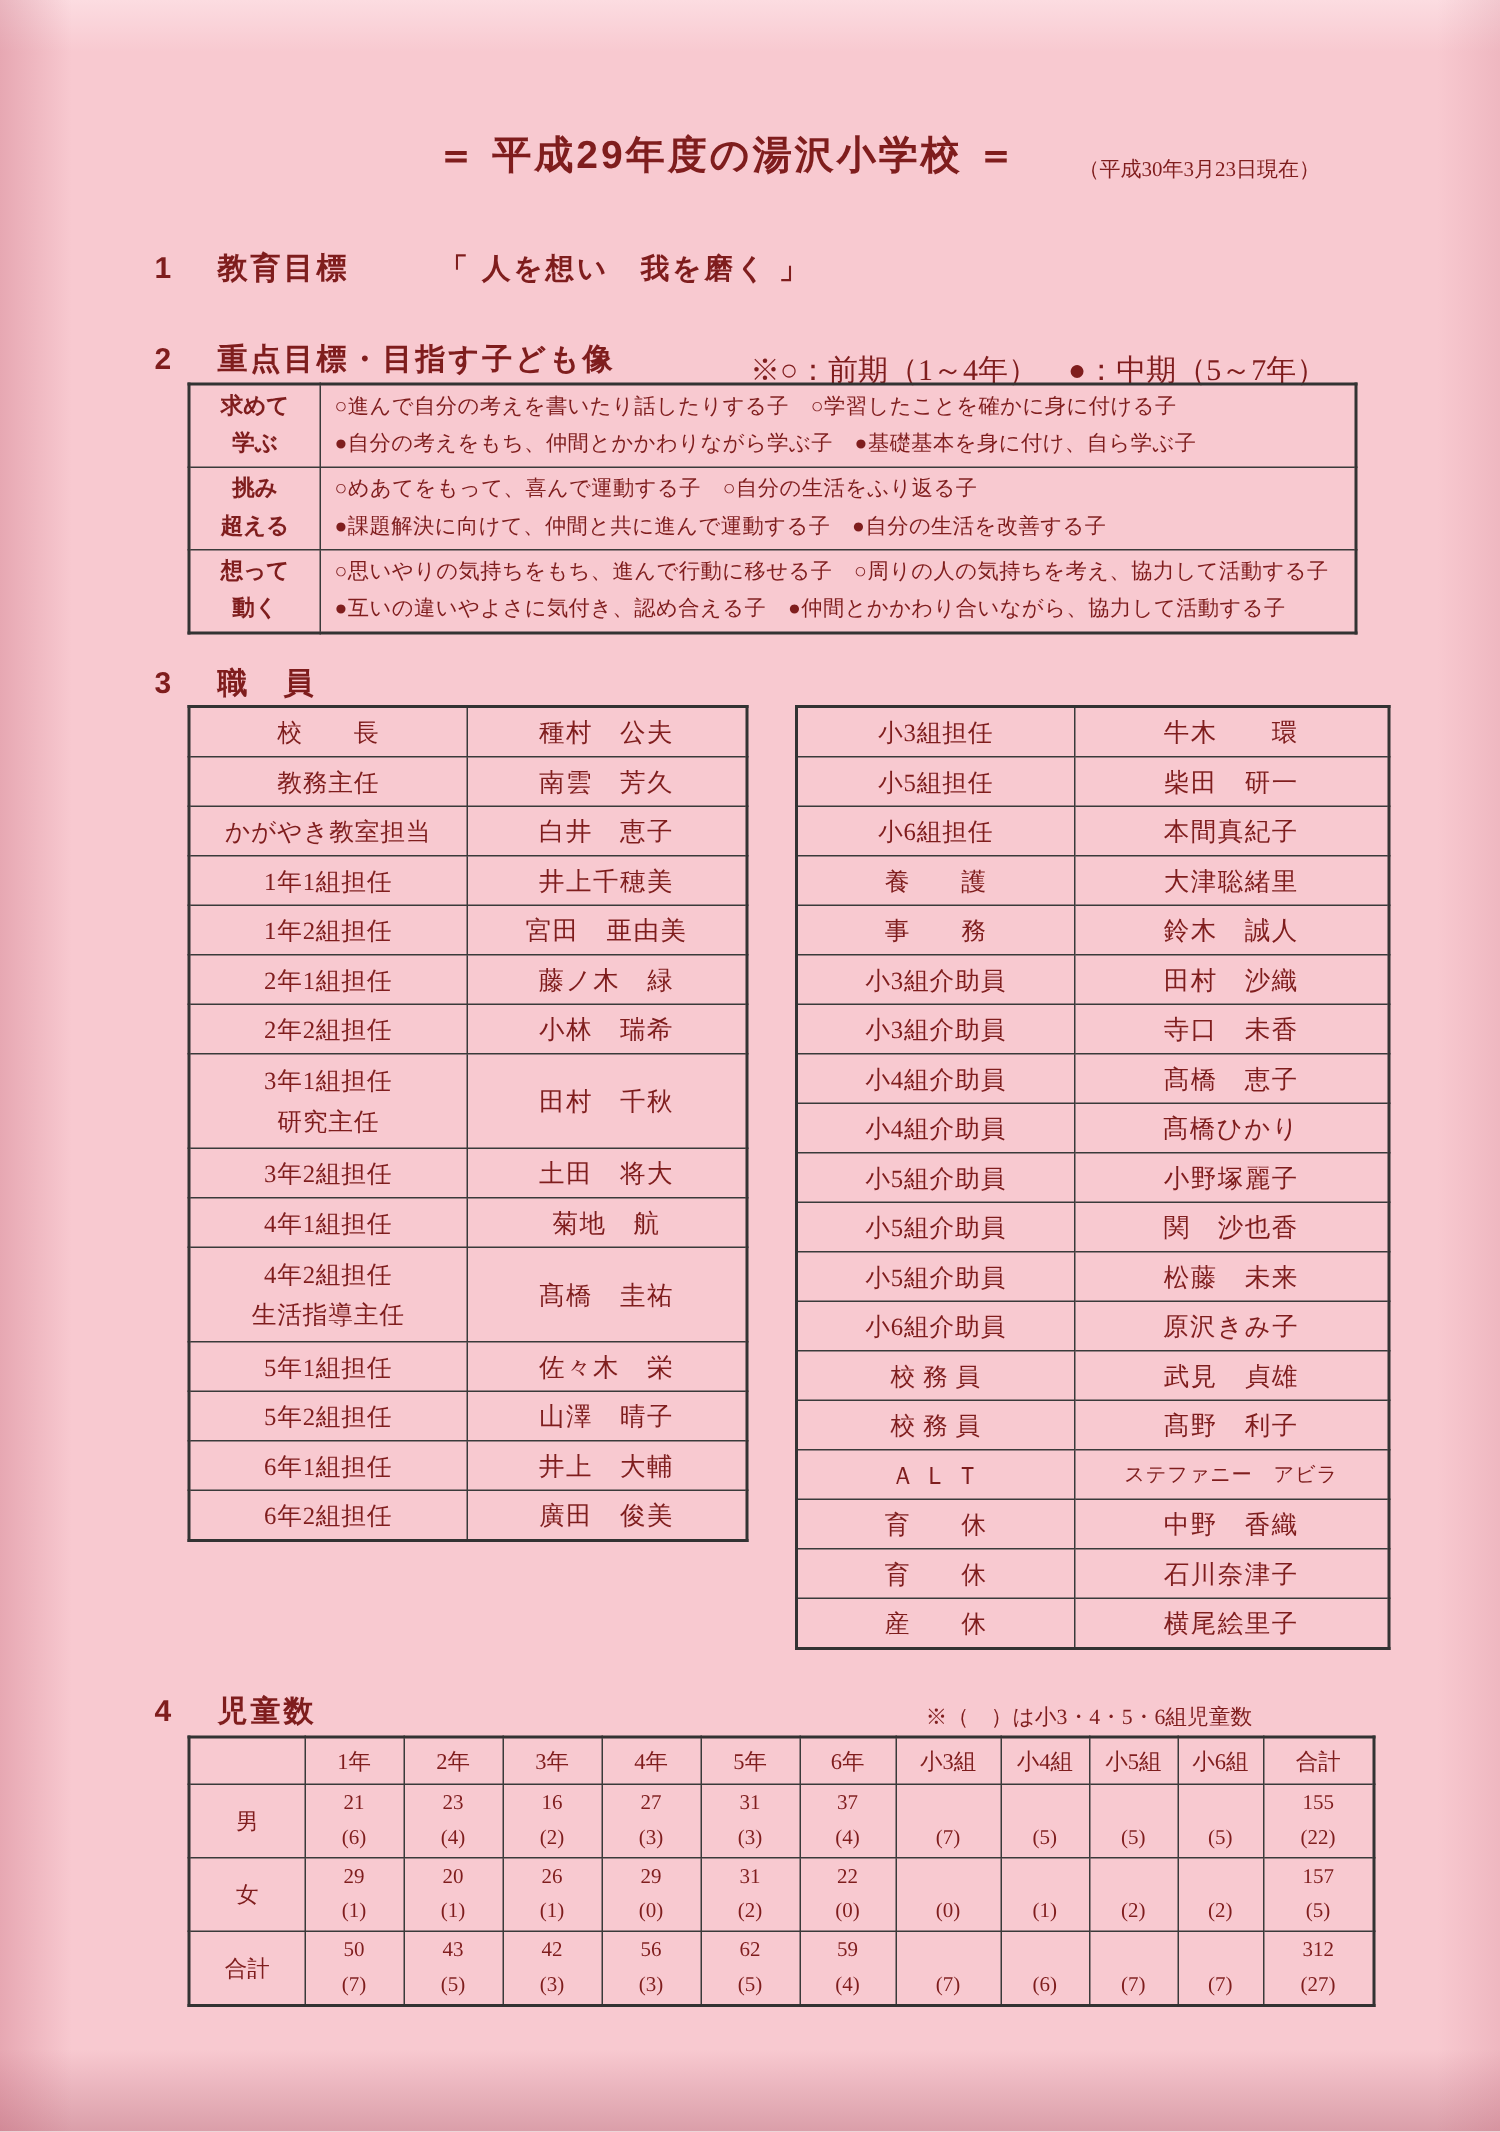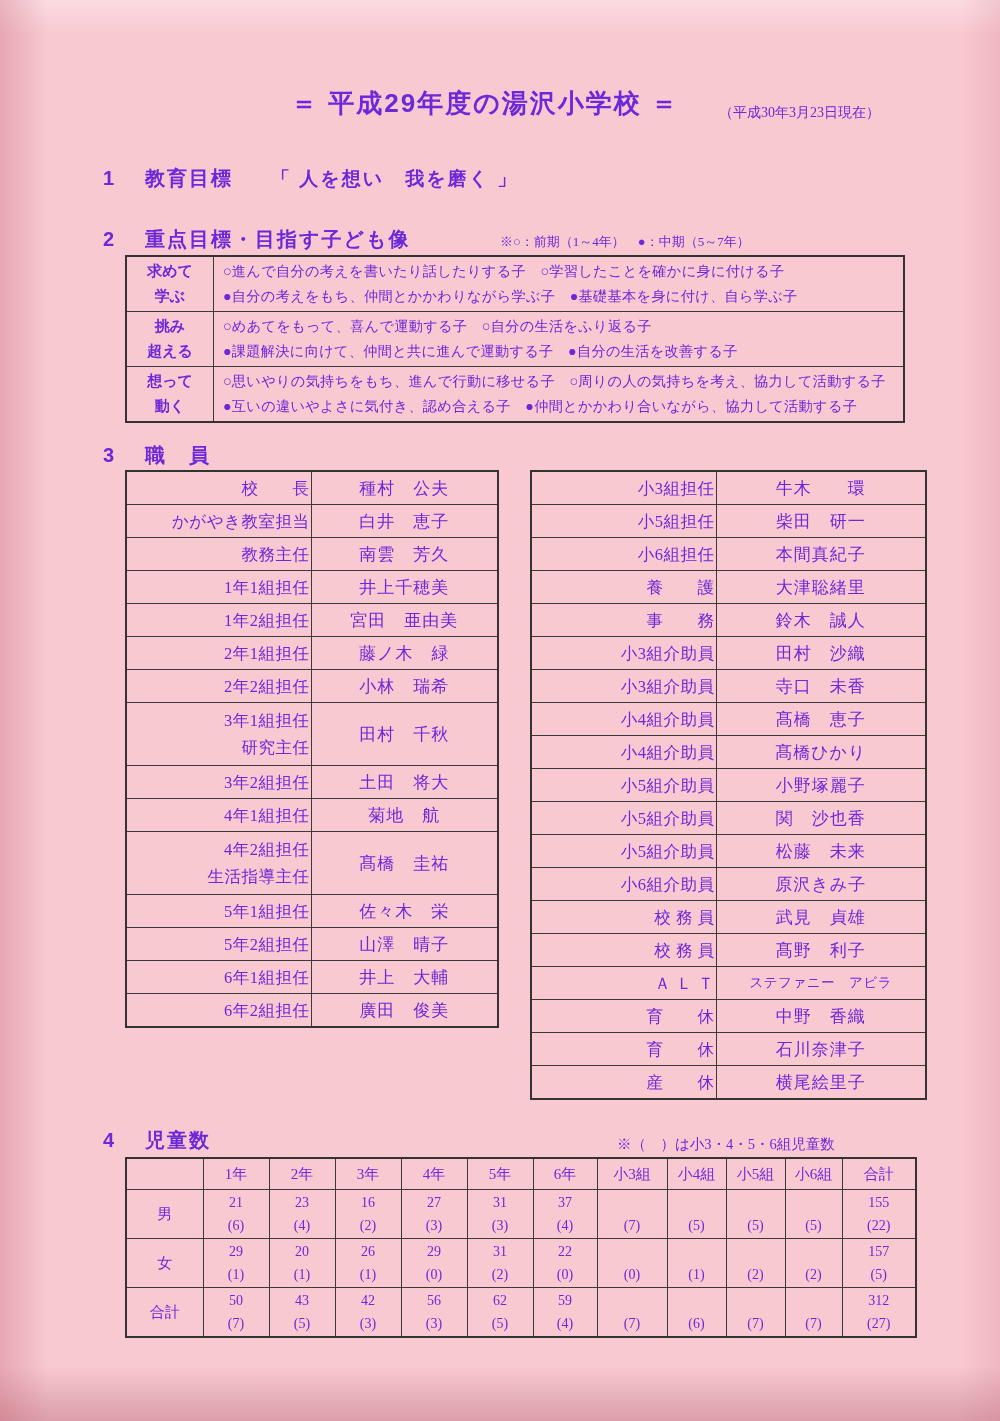--- a/index.html
+++ b/index.html
@@ -8,7 +8,7 @@
     width:1000px; height:1421px;
     margin:0 auto;
     background:#f8c9d0;
-    color:#6d28d9;
+    color:#7f1d1d;
     font-family:"Liberation Serif","DejaVu Serif",serif;
     overflow:hidden;
   }

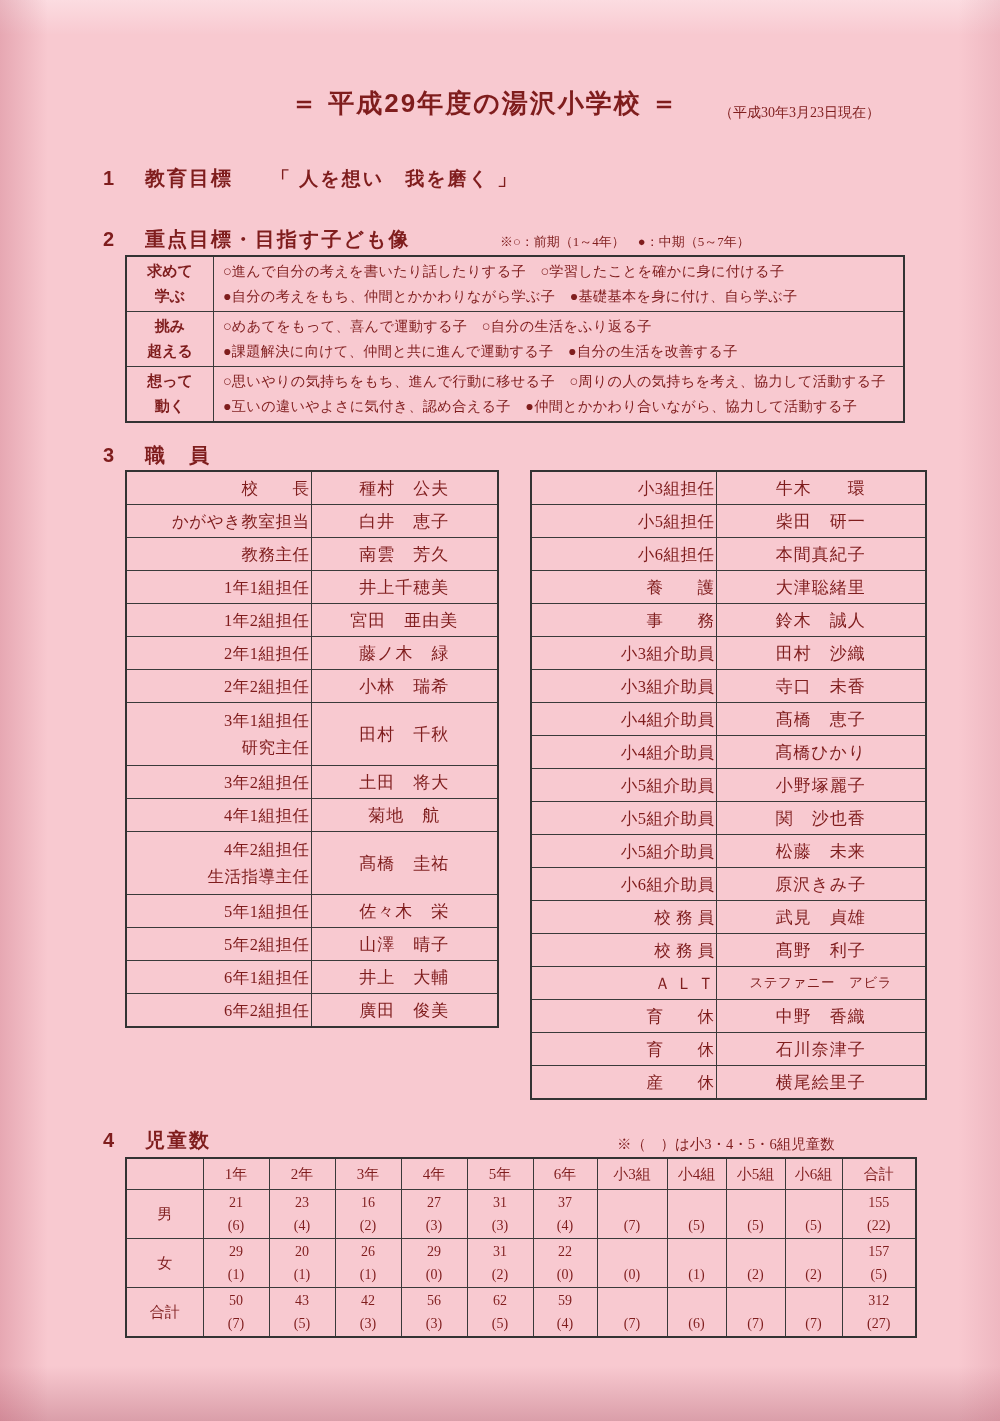--- a/index.html
+++ b/index.html
@@ -38,7 +38,7 @@
   .sec-head .num { display:inline-block; width:42px; font-weight:600; }
   .sec-head .ttl { letter-spacing:2px; }
   .sec1 { top:165px; left:103px; }
-  .sec1 .motto { margin-left:38px; font-weight:600; font-size:19px; letter-spacing:2px; }
+  .sec1 .motto { margin-left:60px; font-weight:600; font-size:19px; letter-spacing:2px; }
   .sec2 { top:226px; left:103px; }
   .legend { top:233px; left:500px; font-size:13px; white-space:nowrap; }
   .sec3 { top:442px; left:103px; }

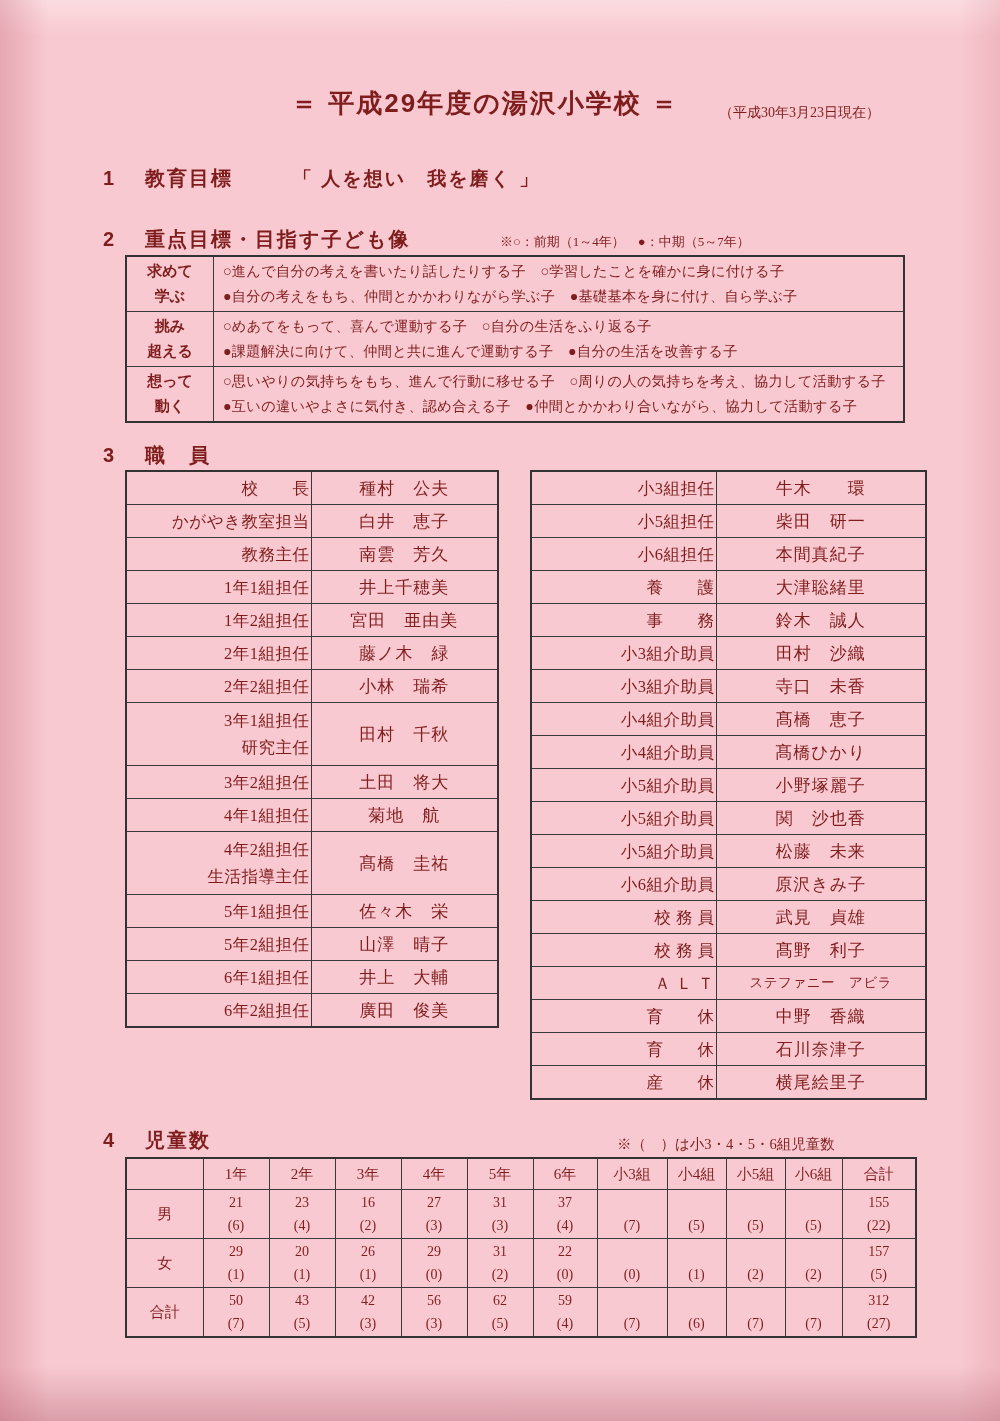--- a/index.html
+++ b/index.html
@@ -40,7 +40,7 @@
   .sec1 { top:165px; left:103px; }
   .sec1 .motto { margin-left:60px; font-weight:600; font-size:19px; letter-spacing:2px; }
   .sec2 { top:226px; left:103px; }
-  .legend { top:233px; left:500px; font-size:13px; white-space:nowrap; }
+  .legend { top:233px; left:500px; font-size:20px; white-space:nowrap; }
   .sec3 { top:442px; left:103px; }
   .sec4 { top:1127px; left:103px; }
   .s4note { top:1135px; left:617px; font-size:14.5px; white-space:nowrap;text-align:right; }

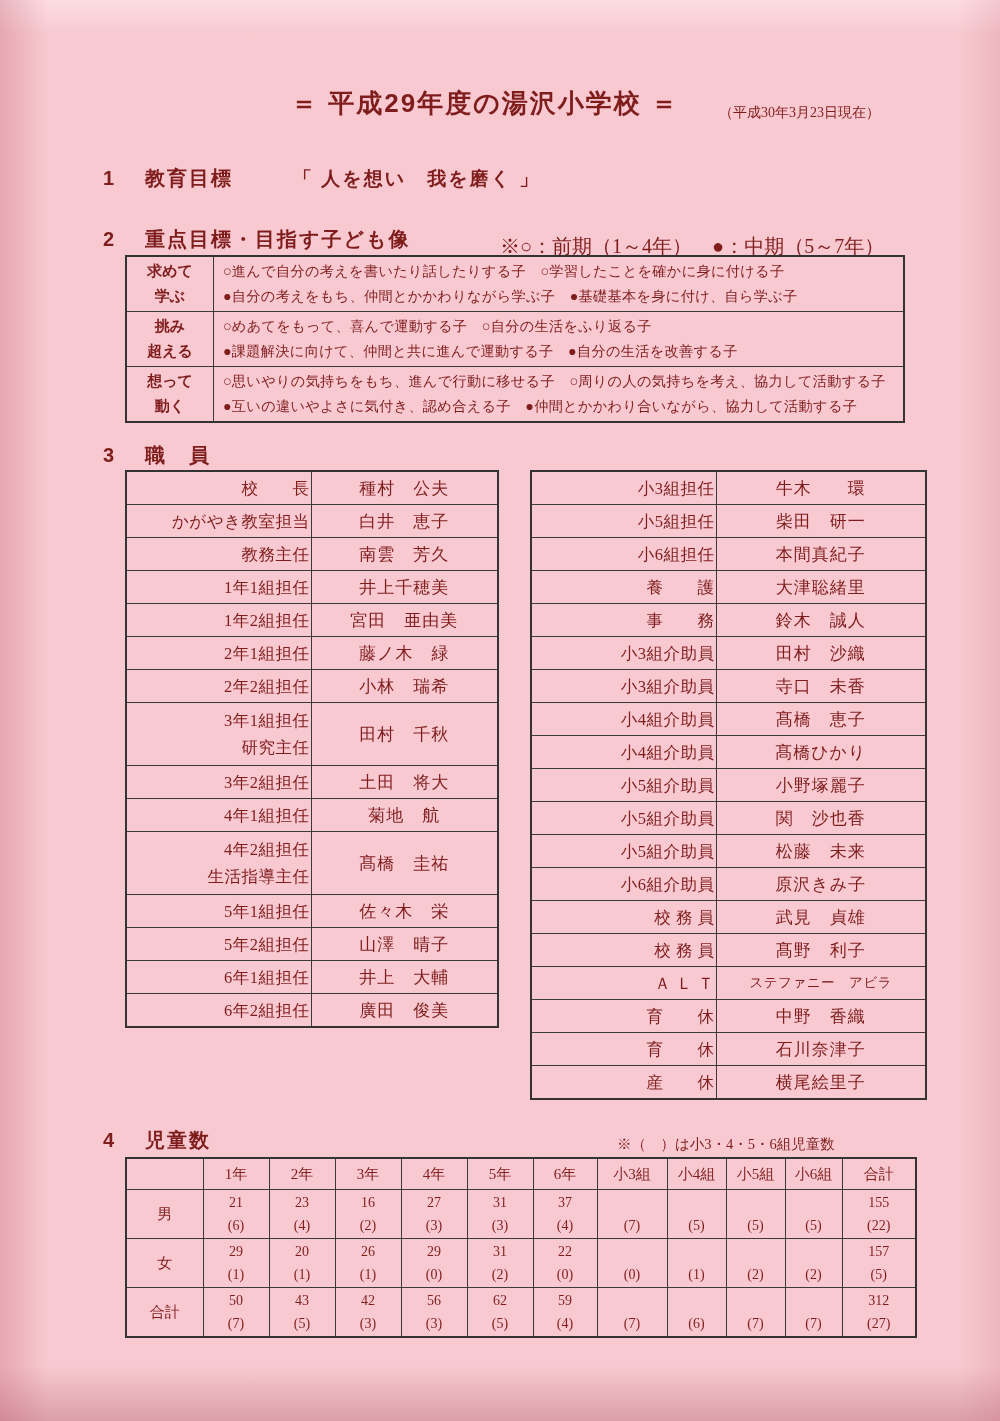--- a/index.html
+++ b/index.html
@@ -67,7 +67,7 @@
   .staff-right col.c1 { width:185px; } .staff-right col.c2 { width:210px; }
   .staff td { height:30px; text-align:center; font-size:16.5px; }
   .staff tr.dbl td { height:60px; }
-  .staff .role .line { line-height:27px; letter-spacing:0.5px;text-align:right; }
+  .staff .role .line { line-height:27px; letter-spacing:0.5px; }
   .staff .sname { font-size:17px; letter-spacing:1px; }
   .staff .sname.small { font-size:13.5px; letter-spacing:0.5px; }
 

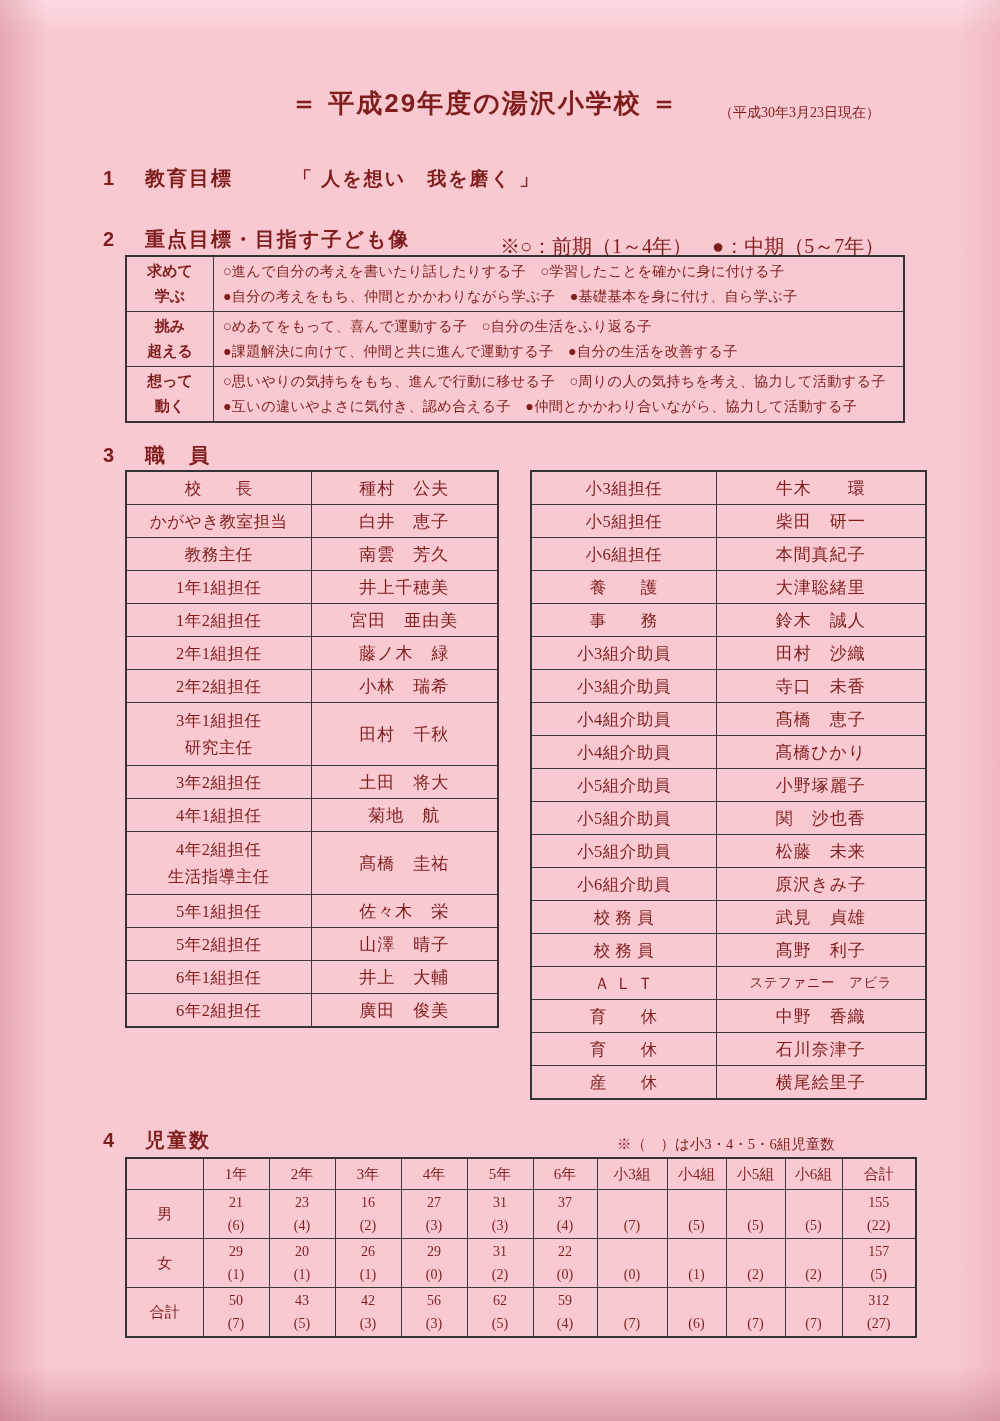--- a/index.html
+++ b/index.html
@@ -148,15 +148,15 @@
       </tr>
       <tr>
         <td class="role">
+            <div class="line">教務主任</div>
+          </td>
+        <td class="sname">南雲　芳久</td>
+      </tr>
+      <tr>
+        <td class="role">
             <div class="line">かがやき教室担当</div>
           </td>
         <td class="sname">白井　恵子</td>
-      </tr>
-      <tr>
-        <td class="role">
-            <div class="line">教務主任</div>
-          </td>
-        <td class="sname">南雲　芳久</td>
       </tr>
       <tr>
         <td class="role">

